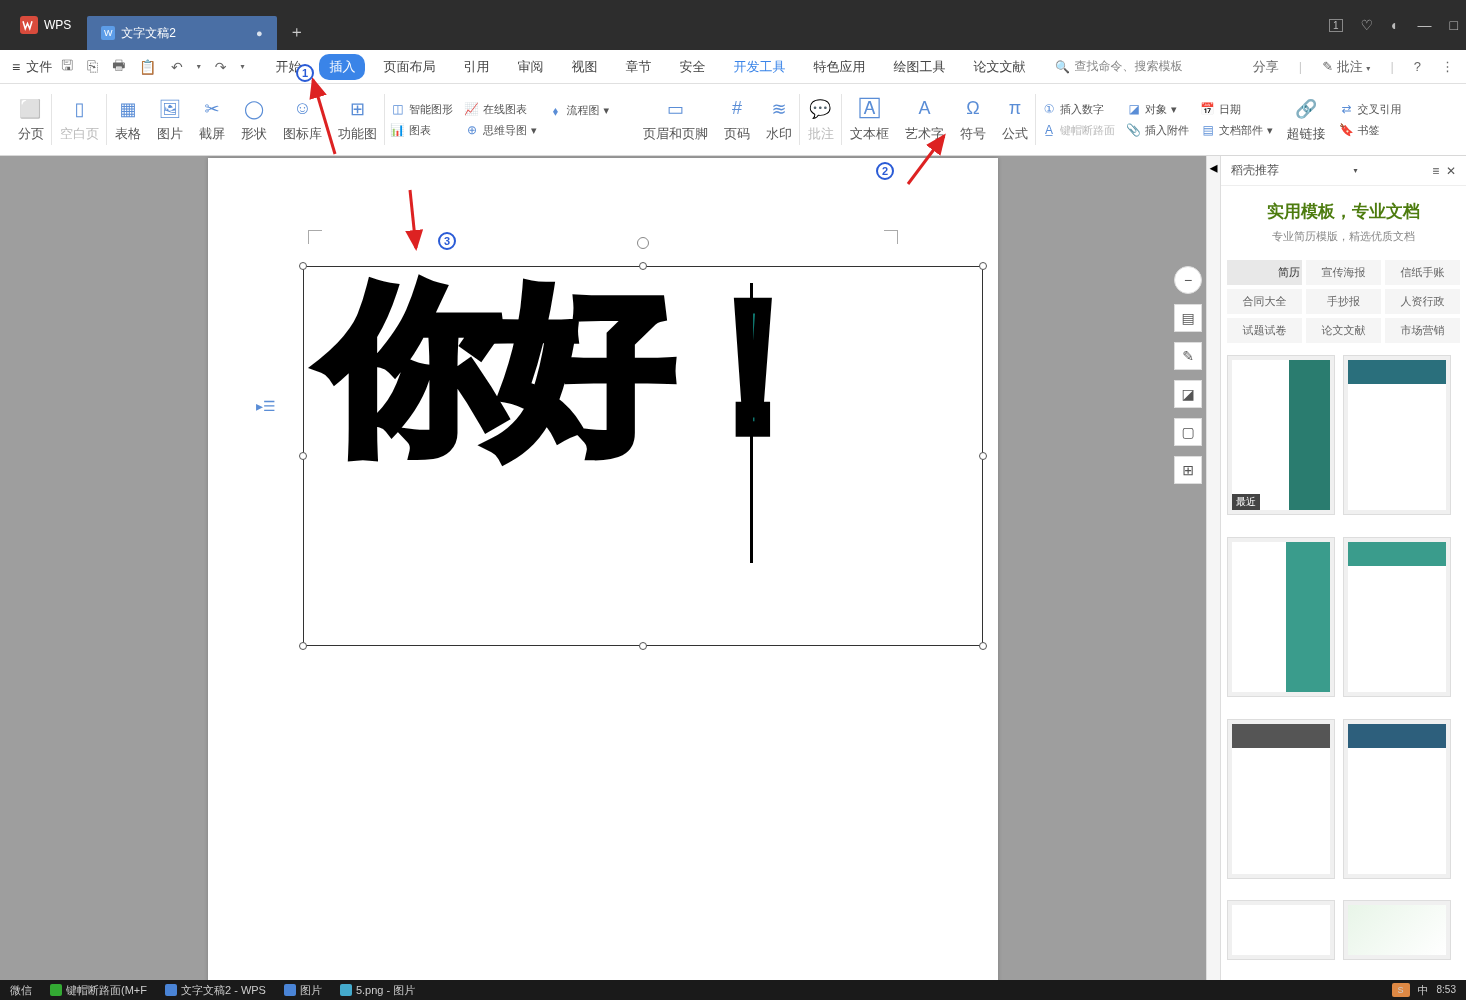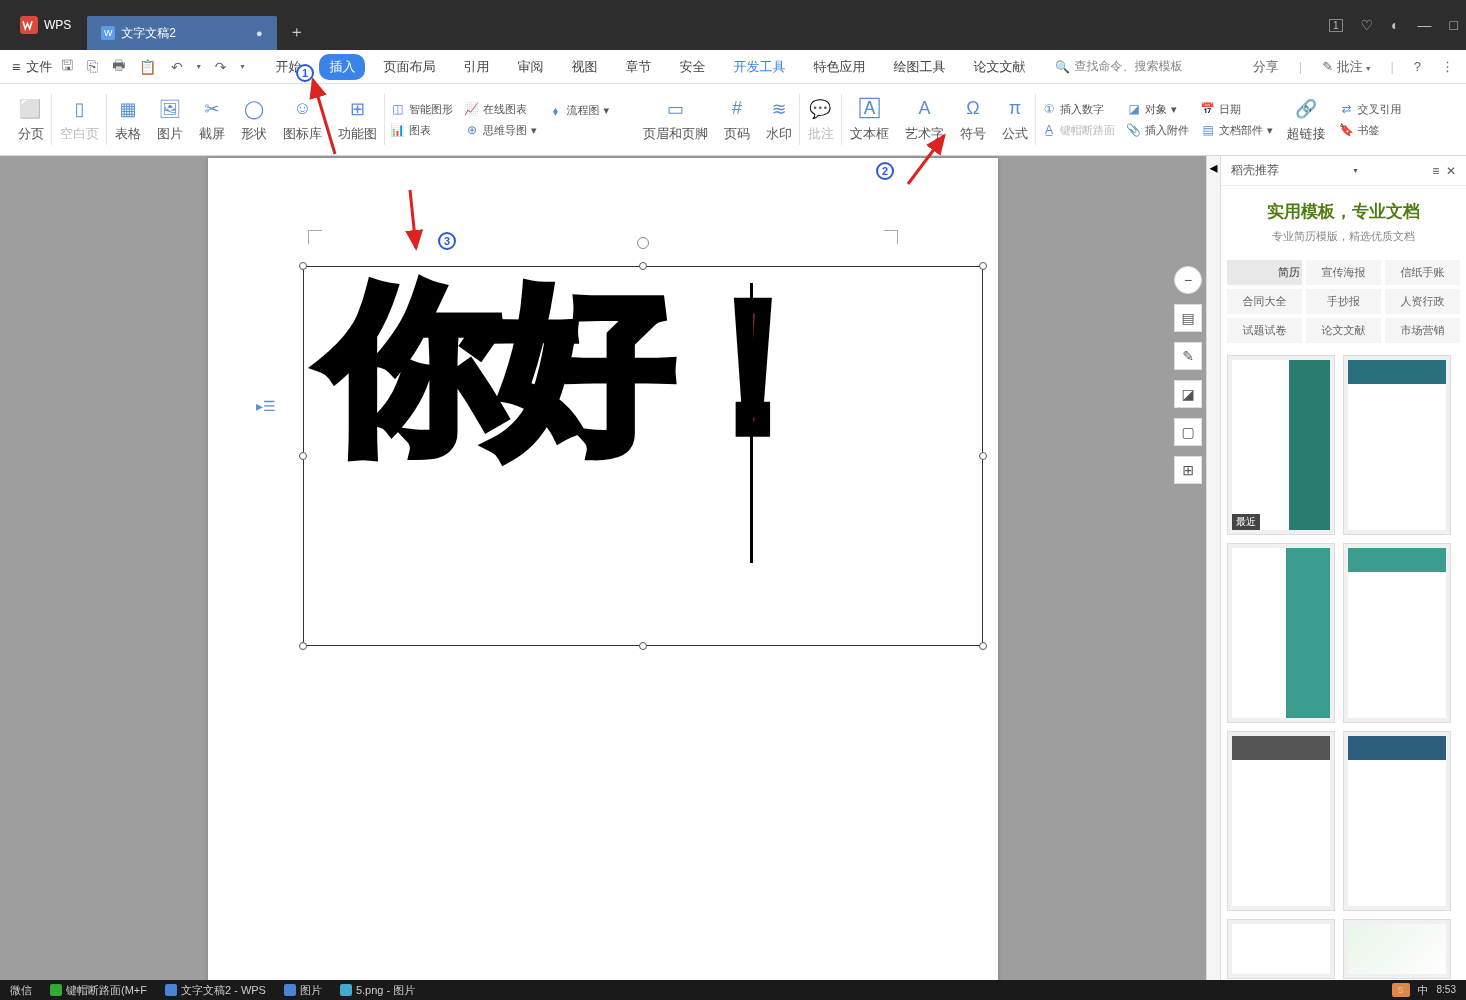--- a/index.html
+++ b/index.html
@@ -53,7 +53,7 @@
 .tb-handle.mr { top: 50%; right: -5px; margin-top: -4px; } .tb-handle.bl { bottom: -5px; left: -5px; }
 .tb-handle.bm { bottom: -5px; left: 50%; margin-left: -4px; } .tb-handle.br { bottom: -5px; right: -5px; }
 .tb-rotate { position: absolute; top: -30px; left: 50%; margin-left: -6px; width: 12px; height: 12px; border: 1px solid #888; border-radius: 50%; background: #fff; }
-.big-text { font-size: 180px; font-weight: 900; letter-spacing: -10px; line-height: 1; padding: 10px 20px; color: #7f1d1d; -webkit-text-stroke: 10px #000; font-family: "Arial Black", sans-serif; display: flex; align-items: flex-start; }
+.big-text { font-size: 180px; font-weight: 900; letter-spacing: -10px; line-height: 1; padding: 10px 20px; color: #0f766e; -webkit-text-stroke: 10px #000; font-family: "Arial Black", sans-serif; display: flex; align-items: flex-start; }
 .cursor-caret { display: inline-block; width: 3px; height: 280px; background: #000; margin: 10px 0 0 16px; }
 
 

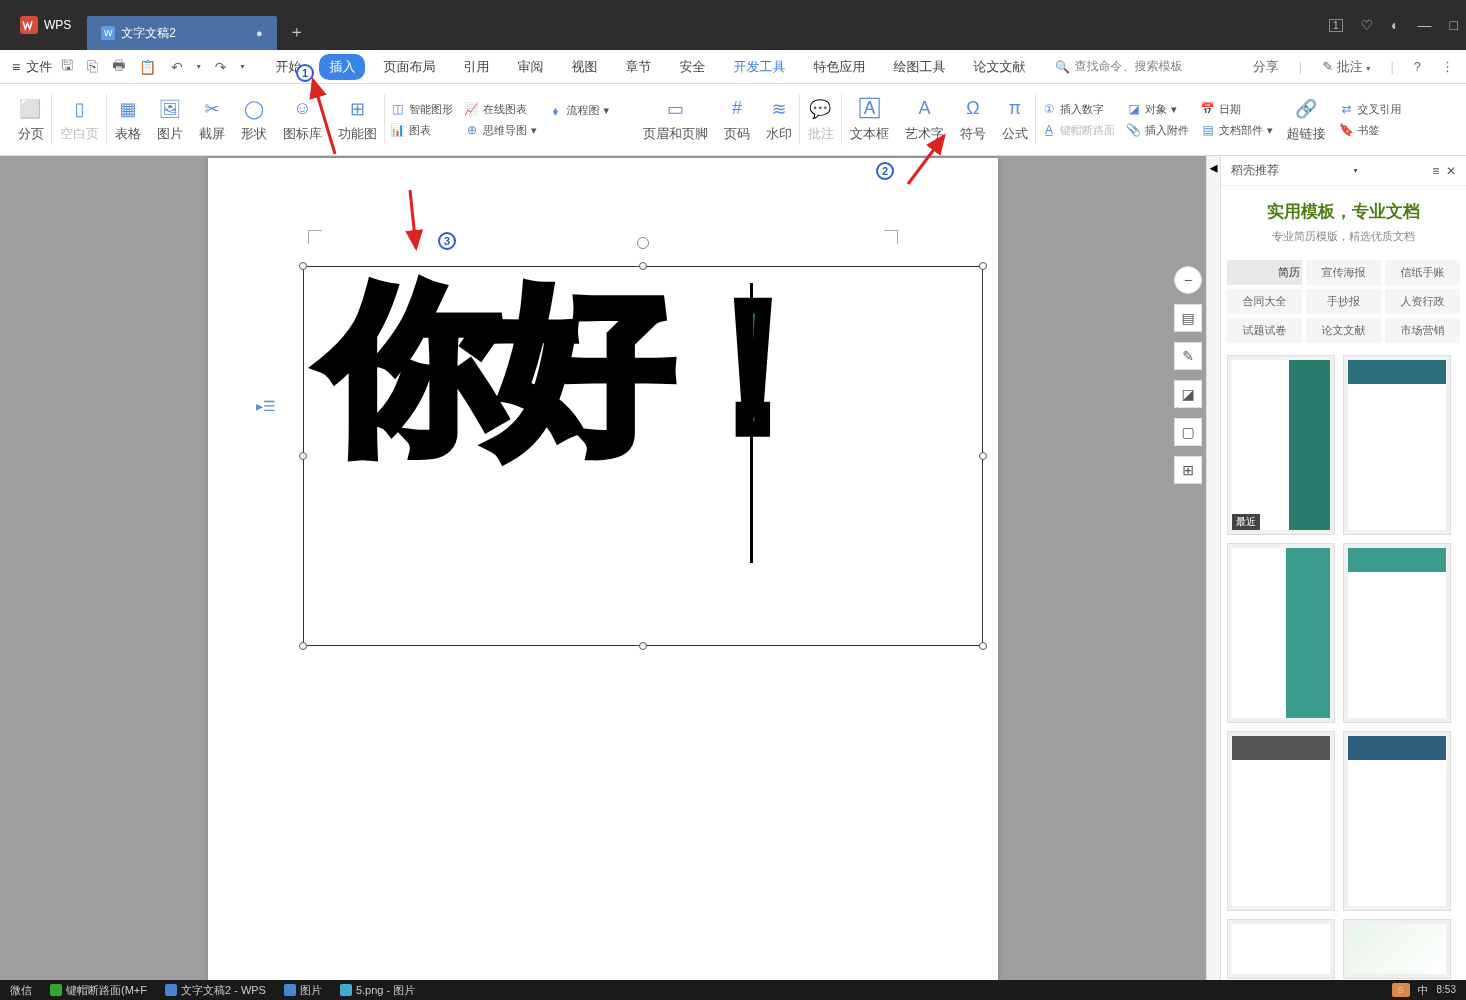--- a/index.html
+++ b/index.html
@@ -77,7 +77,7 @@
 .rp-cat { flex: 1 0 30%; text-align: center; padding: 5px 2px; background: #f5f5f5; color: #666; }
 .rp-cat.active { background: #e8e8e8; color: #333; text-align: right; }
 .rp-thumbs { flex: 1; overflow-y: auto; padding: 6px; display: flex; flex-wrap: wrap; gap: 8px; }
-.thumb { width: 108px; height: 180px; background: #f0f0f0; border: 1px solid #ddd; position: relative; }
+.thumb { width: 108px; height: 160px; background: #f0f0f0; border: 1px solid #ddd; position: relative; }
 .thumb-inner { position: absolute; inset: 4px; background: linear-gradient(90deg, #fff 58%, #2a7c6f 58%); }
 .thumb-inner2 { position: absolute; inset: 4px; background: #fff; border-top: 24px solid #2a6f7c; }
 .thumb-label { position: absolute; bottom: 4px; left: 4px; background: #444; color: #fff; font-size: 10px; padding: 1px 4px; }

